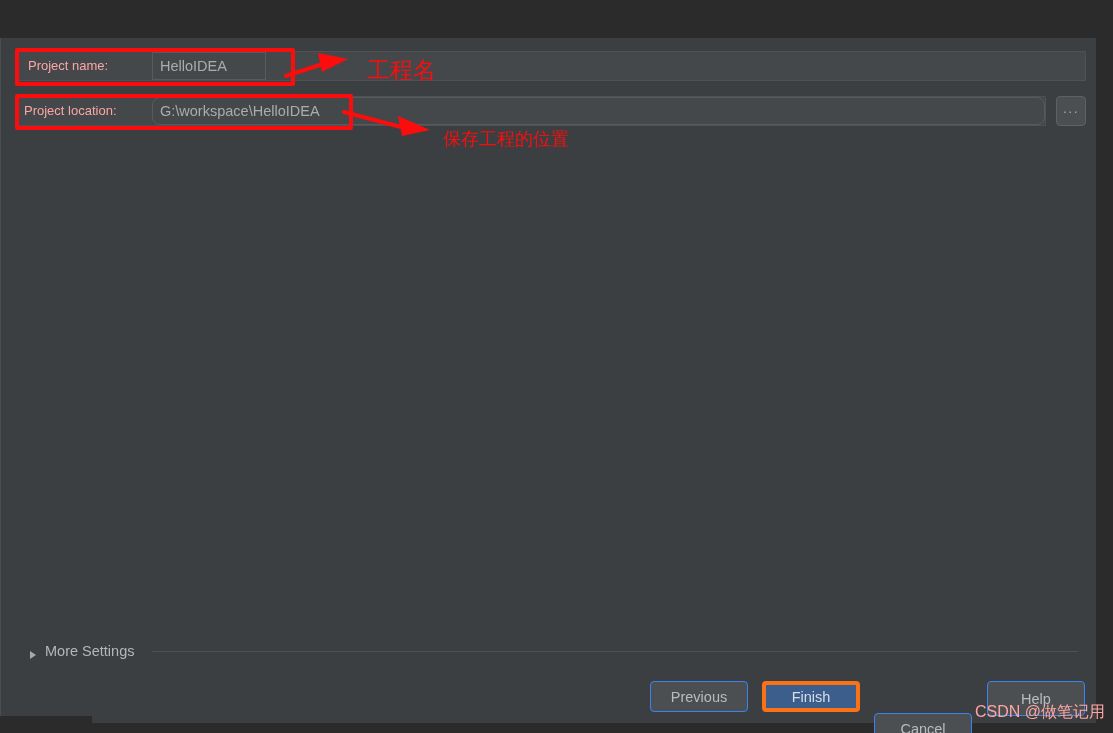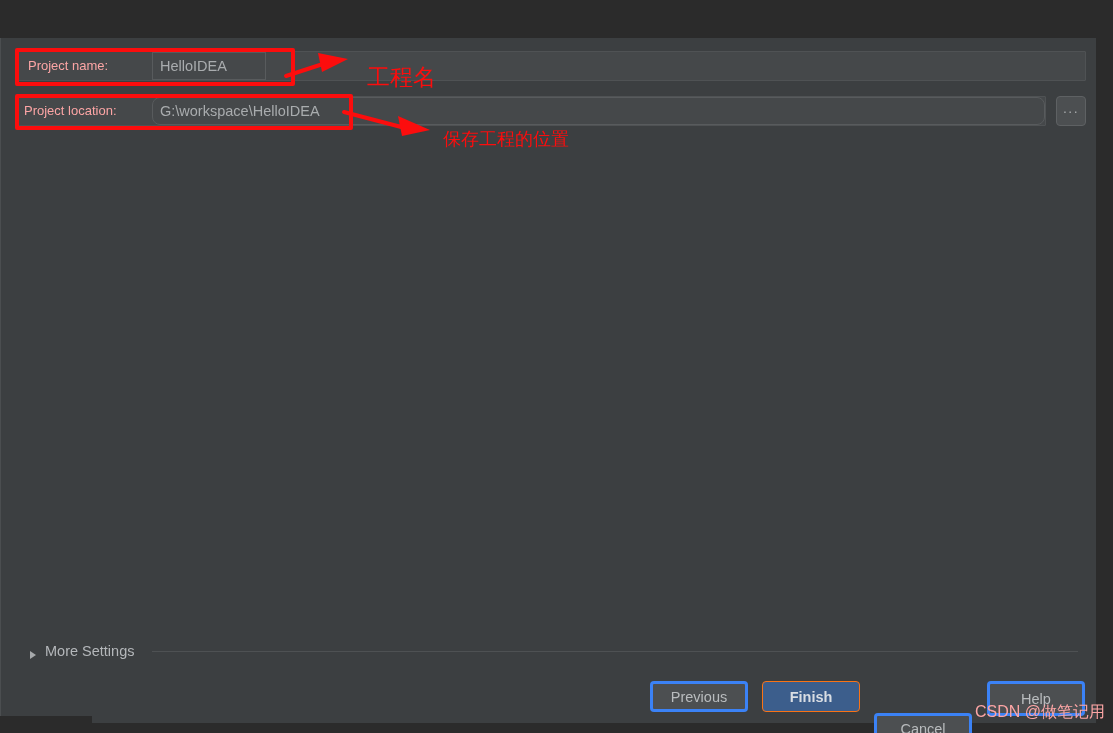--- a/index.html
+++ b/index.html
@@ -278,7 +278,7 @@
     </g>
   </svg>
 
-  <div class="anno-text" style="left:367px; top:62px; font-size:23px;">工程名</div>
+  <div class="anno-text" style="left:367px; top:55px; font-size:23px;">工程名</div>
   <div class="anno-text" style="left:443px; top:127px; font-size:18px;">保存工程的位置</div>
 
   <div class="watermark">CSDN @做笔记用</div>

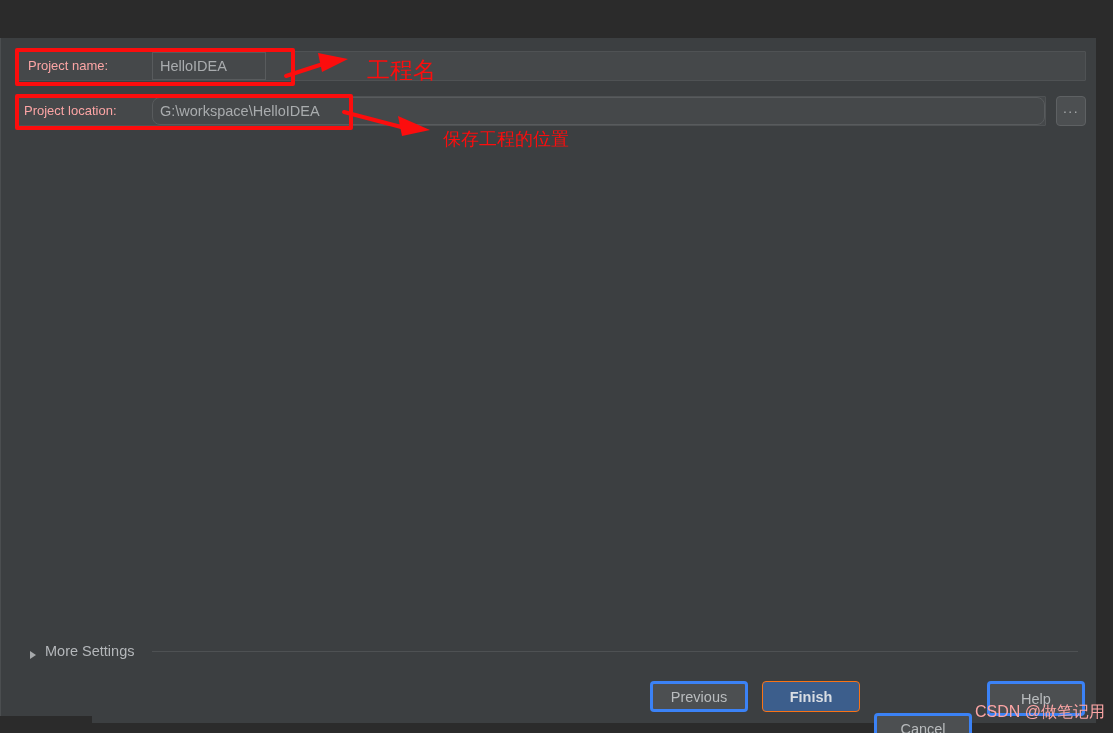--- a/index.html
+++ b/index.html
@@ -179,7 +179,7 @@
     top: 681px;
     height: 31px;
     background: #4c4f51;
-    border: 3px solid #3b82f6;
+    border: 1px solid #3b82f6;
     border-radius: 4px;
     box-sizing: border-box;
     display: flex;

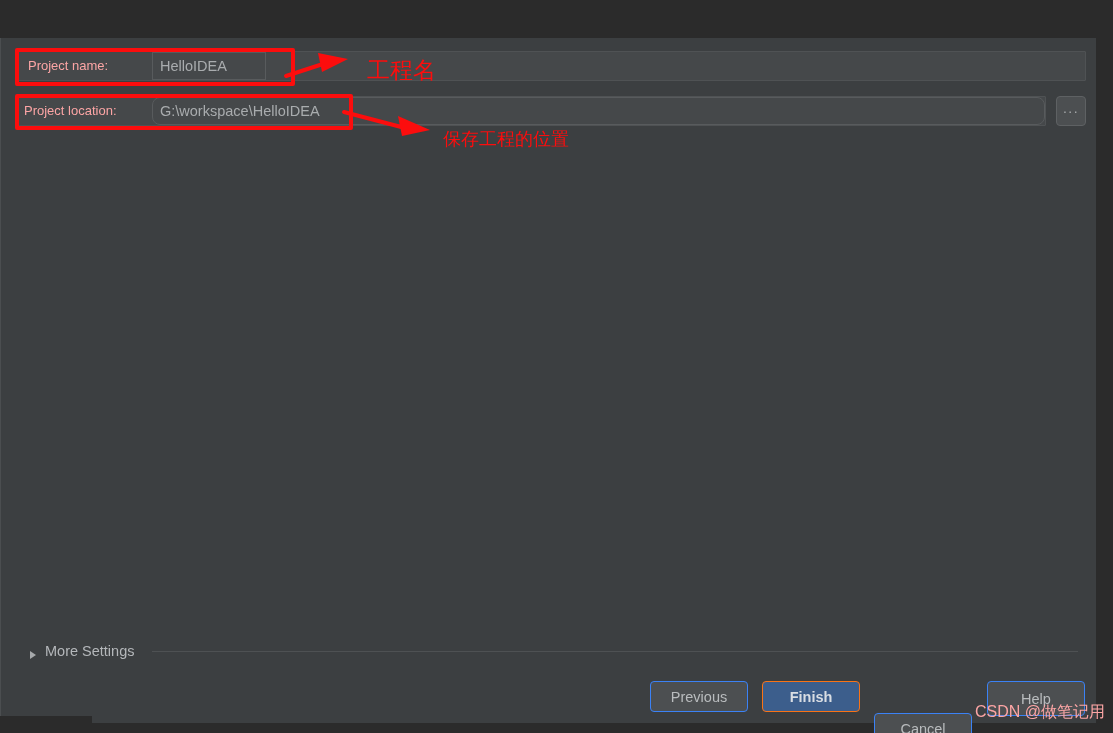--- a/index.html
+++ b/index.html
@@ -192,9 +192,9 @@
   }
   .btn.primary {
     background: #3c5e8c;
-    border: 1px solid #f97316;
+    border: 4px solid #f97316;
     color: #d8dde3;
-    font-weight: bold;
+    font-weight: normal;
   }
 
   

